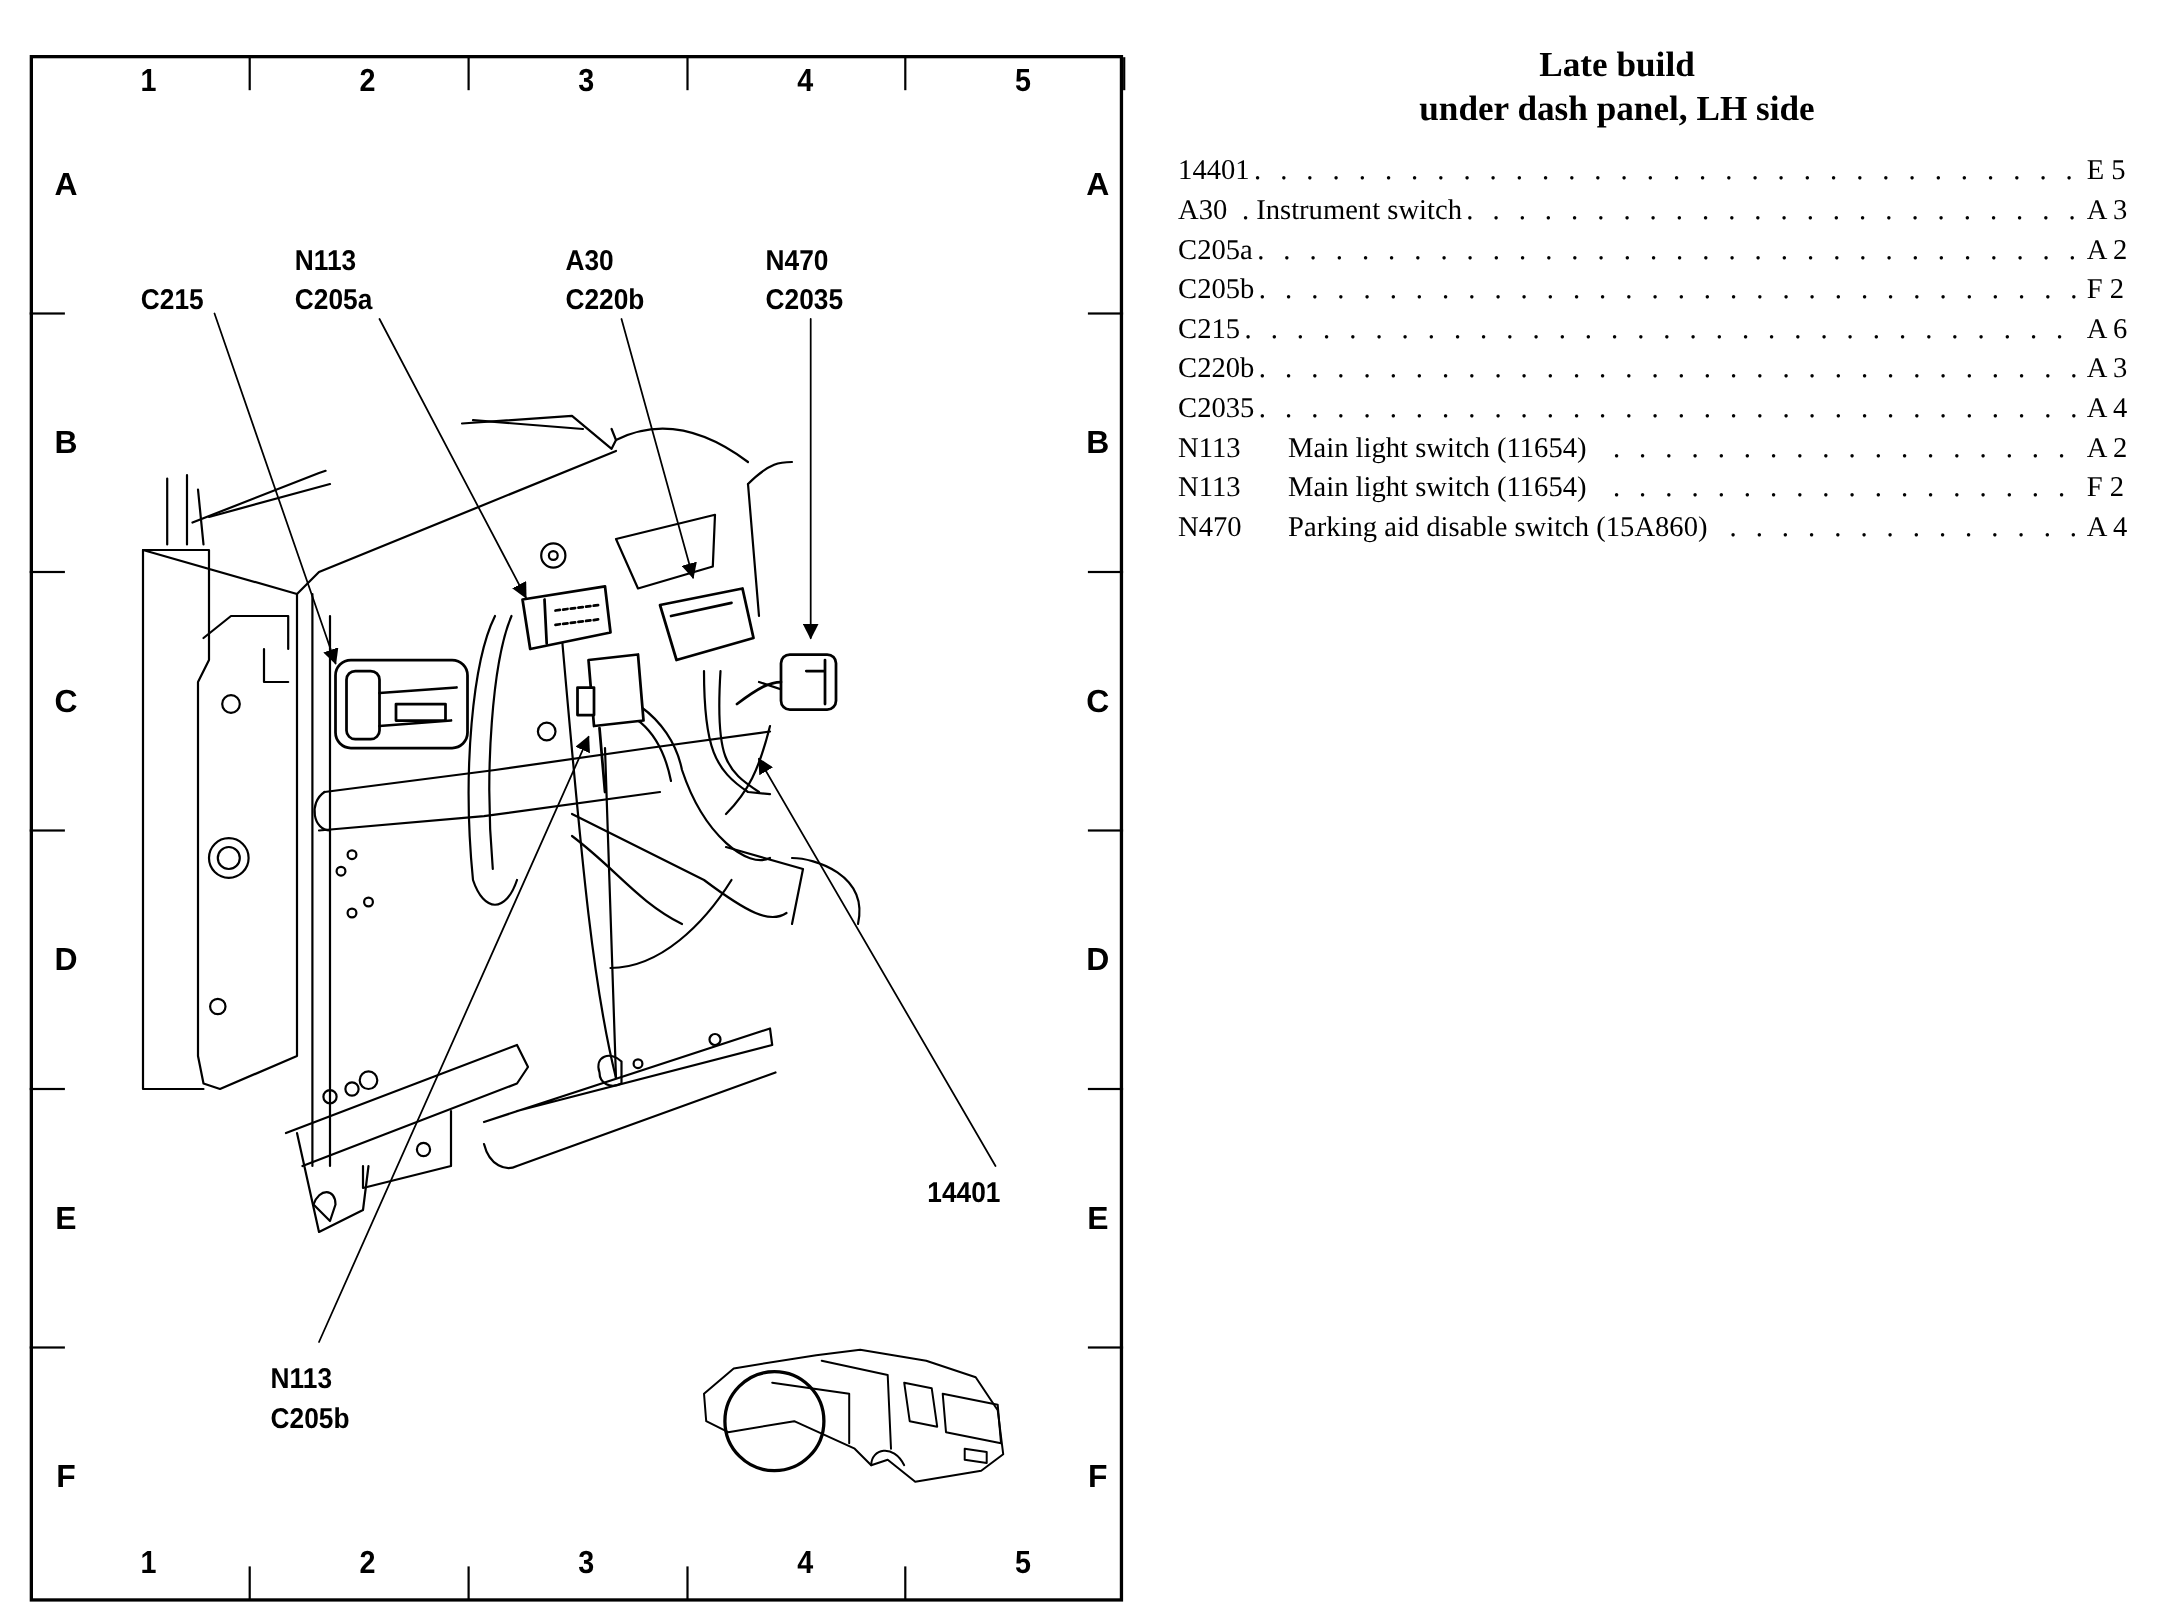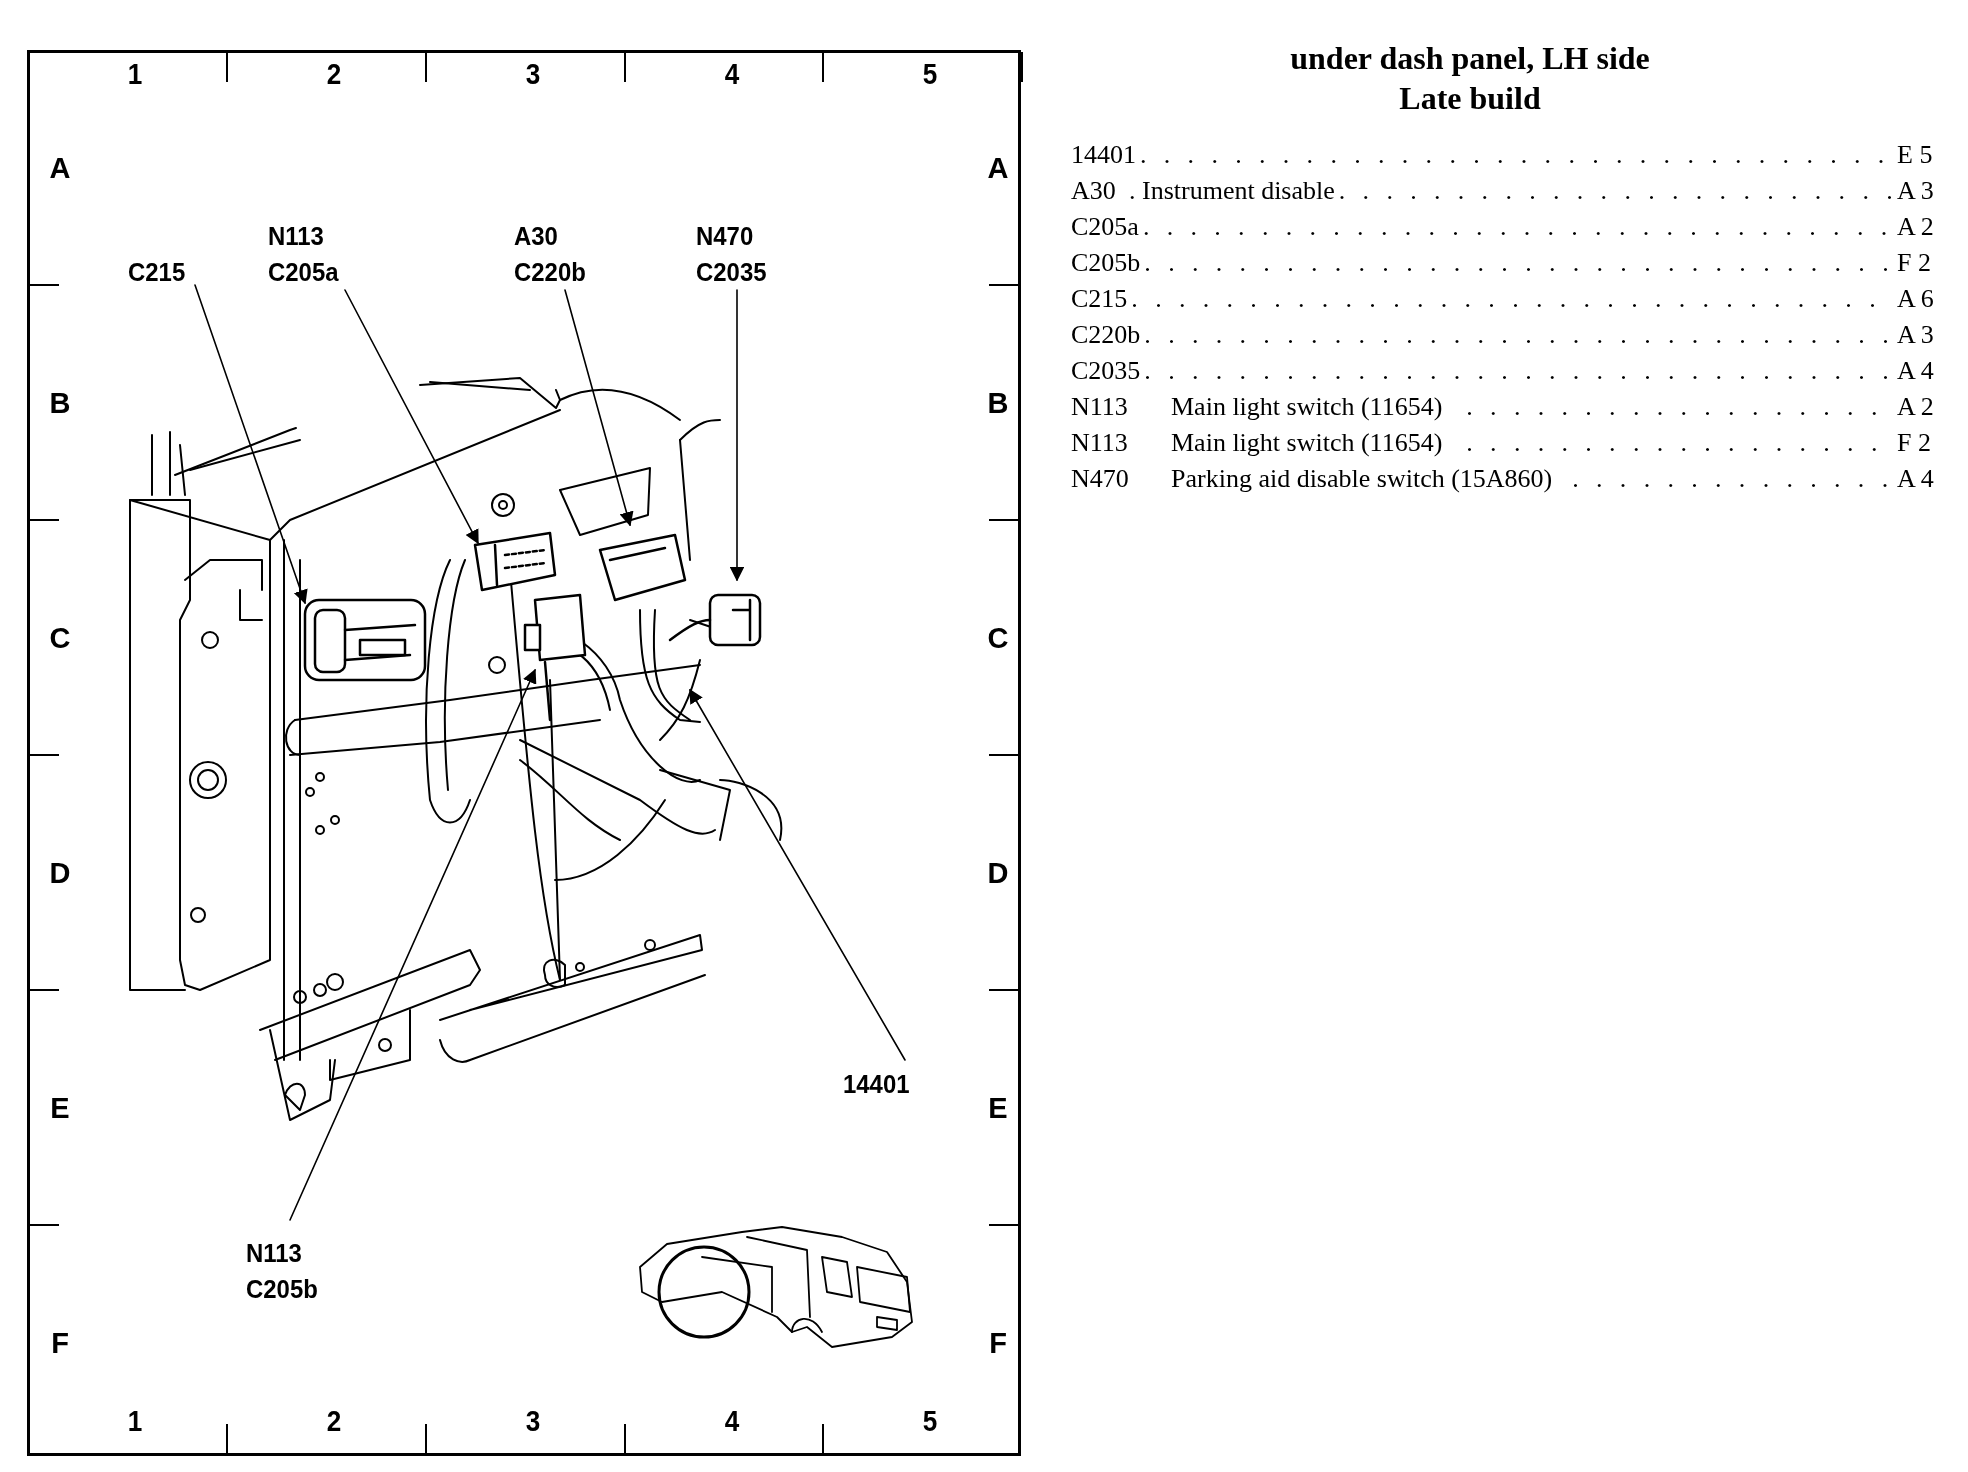--- a/index.html
+++ b/index.html
@@ -215,8 +215,8 @@
 </div>
 
 <div id="title">
+  <div>Late build</div>
   <div>under dash panel, LH side</div>
-  <div>Late build</div>
 </div>
 
 <div id="legend">

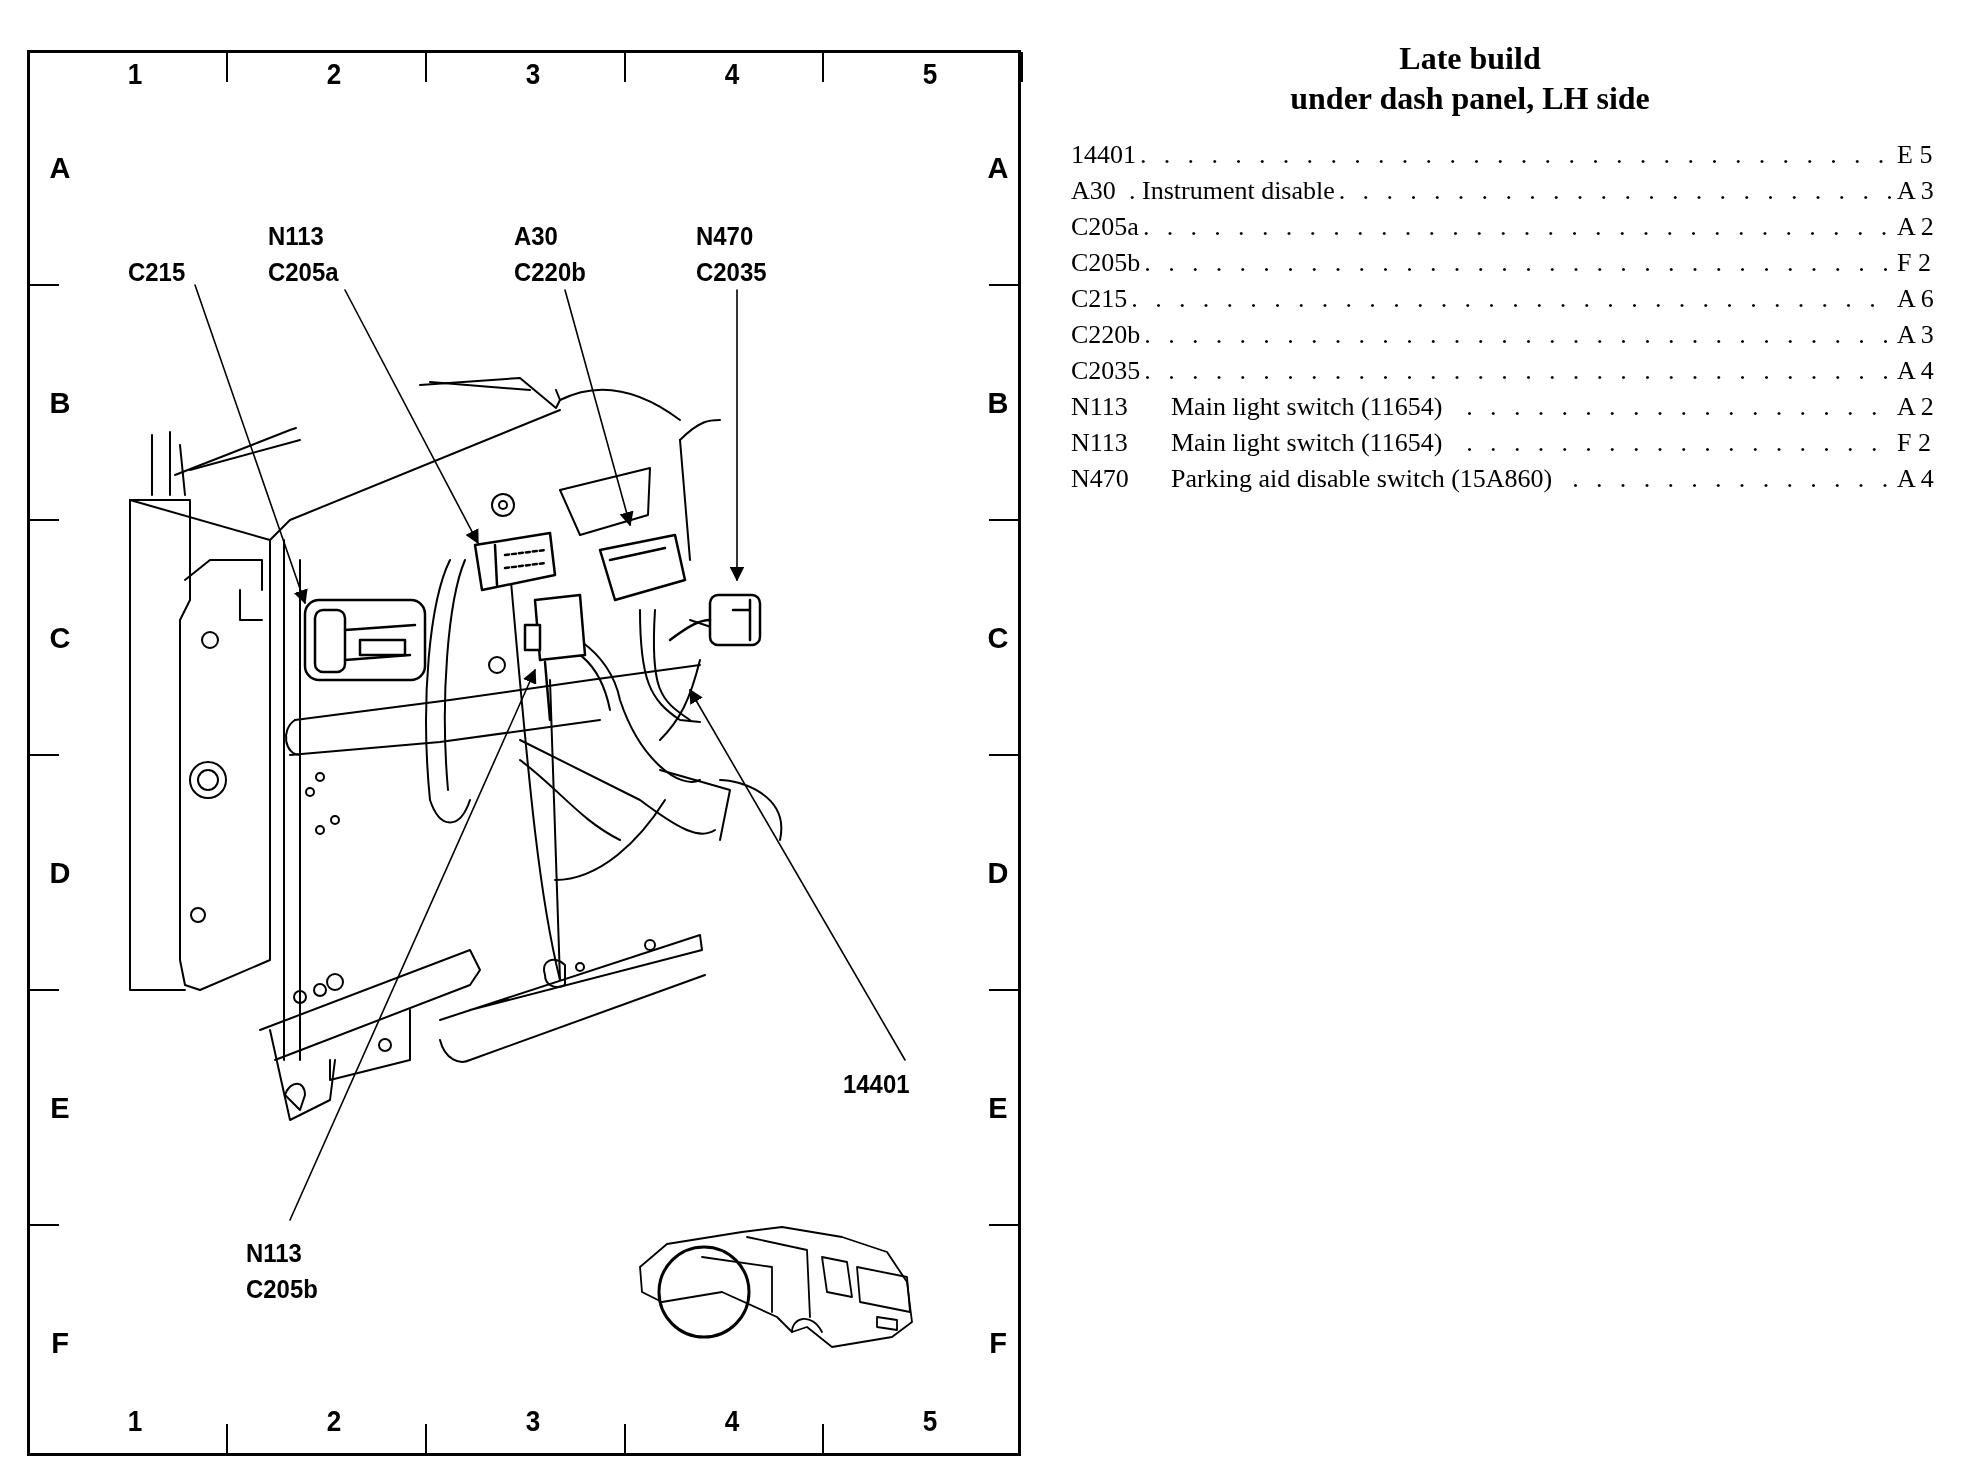--- a/index.html
+++ b/index.html
@@ -227,7 +227,7 @@
   </div>
   <div class="legend-row">
     <span class="lg-code" style="width:40px;">A30</span>
-    <span class="lg-desc" style="margin-left:18px;">. Instrument disable</span>
+    <span class="lg-desc" style="margin-left:18px;">. Instrument switch</span>
     <span class="lg-dots"></span>
     <span class="lg-loc">A 3</span>
   </div>

